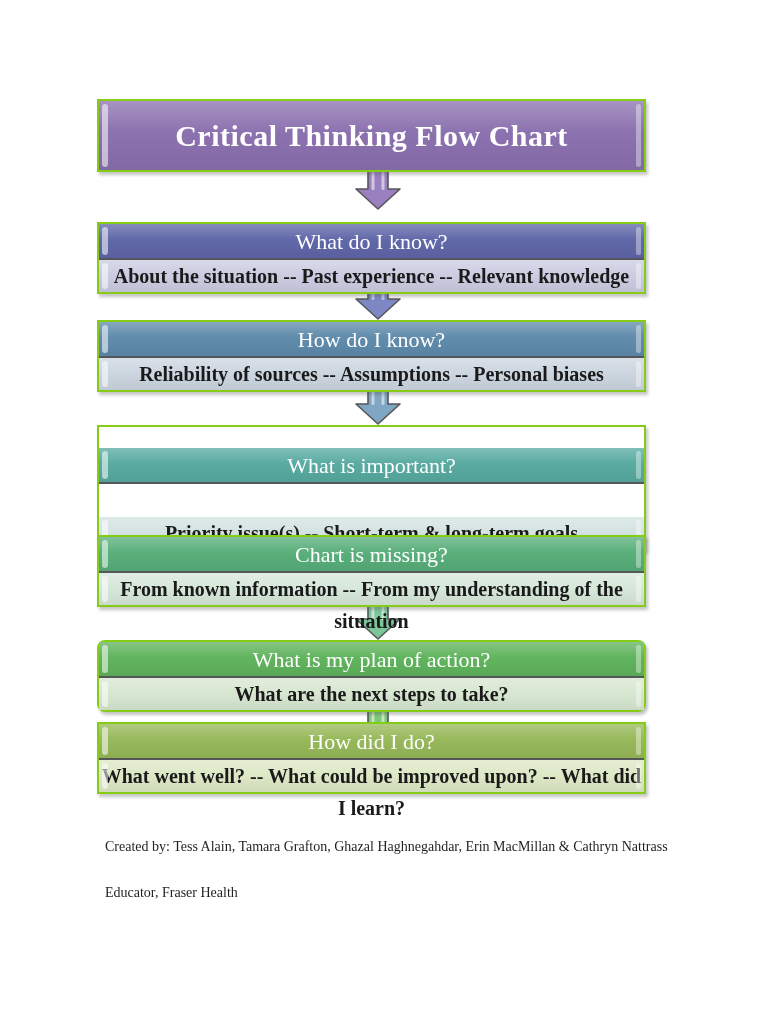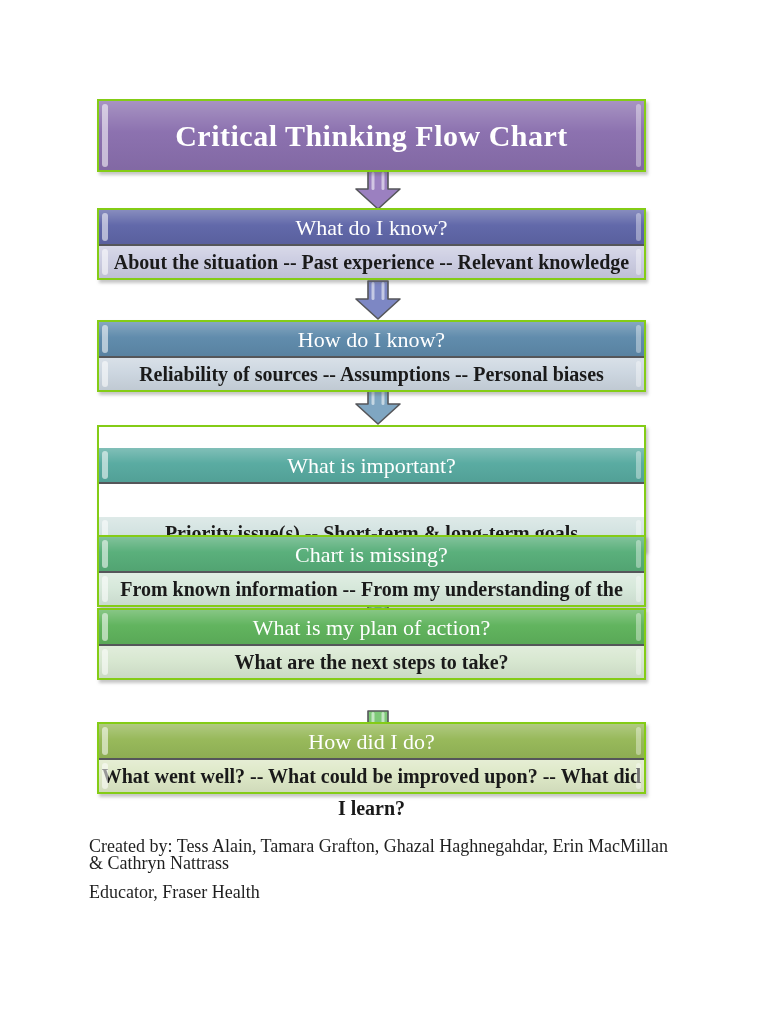--- a/index.html
+++ b/index.html
@@ -40,7 +40,7 @@
     font-size:20px;font-weight:bold;
   }
   
-  #step0{top:208px;} #step1{top:320px;} #step2{top:425px;}
+  #step0{top:222px;} #step1{top:320px;} #step2{top:425px;}
   #step3{top:535px;} #step4{top:608px;} #step5{top:722px;}
   
   .flow-arrow{position:absolute;left:352px;width:52px;height:40px;z-index:0;}

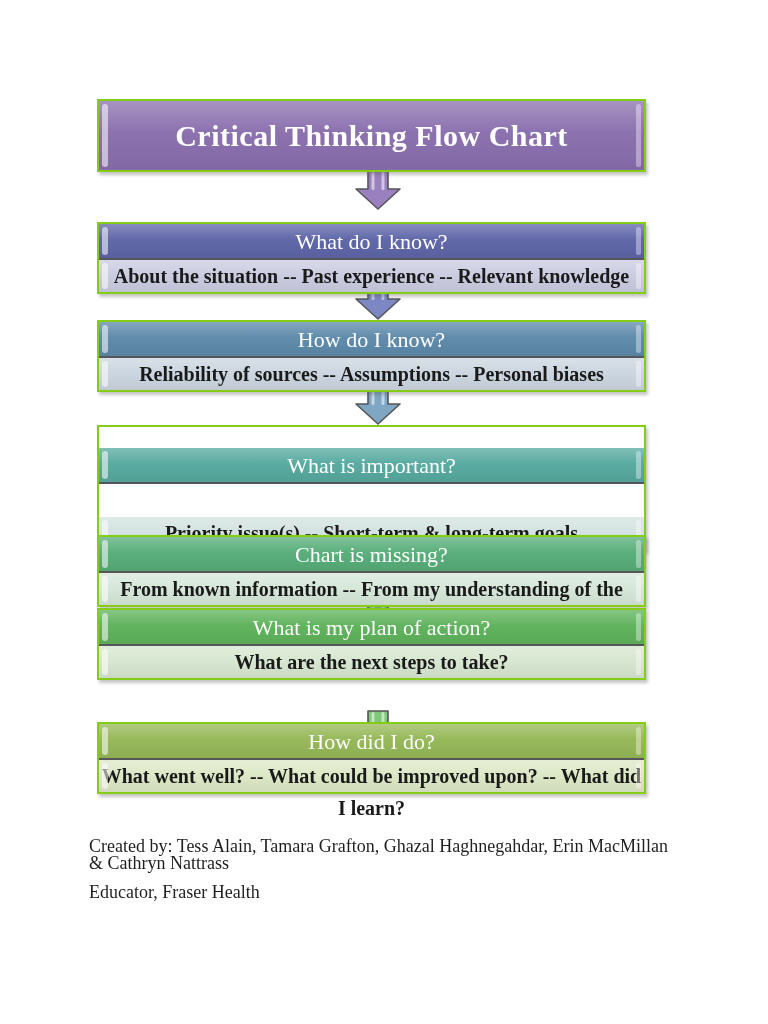--- a/index.html
+++ b/index.html
@@ -41,7 +41,7 @@
   }
   
   #step0{top:222px;} #step1{top:320px;} #step2{top:425px;}
-  #step3{top:535px;} #step4{top:608px;} #step5{top:722px;}
+  #step3{top:535px;} #step4{top:640px;border-radius:8px;} #step5{top:722px;}
   
   .flow-arrow{position:absolute;left:352px;width:52px;height:40px;z-index:0;}
   #arrow0{top:170px;} #arrow1{top:280px;} #arrow2{top:385px;}

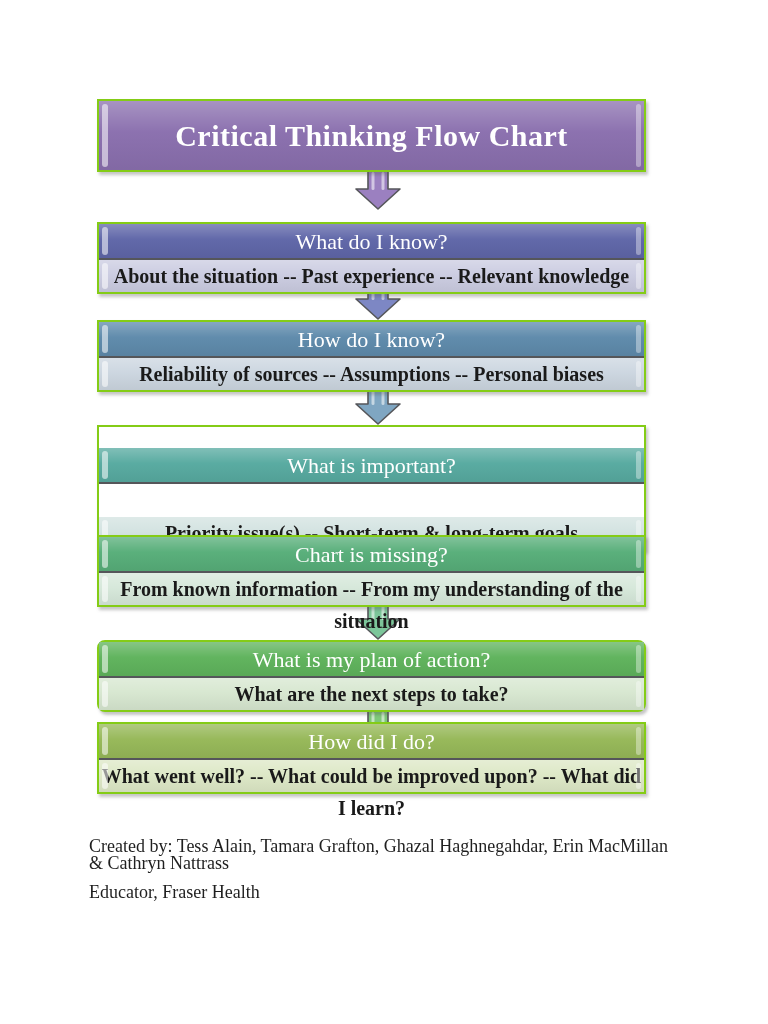--- a/index.html
+++ b/index.html
@@ -49,8 +49,8 @@
   .flowbox{z-index:1;}
   
   .credits{
-    position:absolute;left:89px;width:580px;color:#1f1f1f;
-    font-size:18px;line-height:17px;
+    position:absolute;left:105px;width:580px;color:#1f1f1f;
+    font-size:14px;line-height:17px;
   }
   #created-by{top:838px;}
   #consultation{top:884px;}

